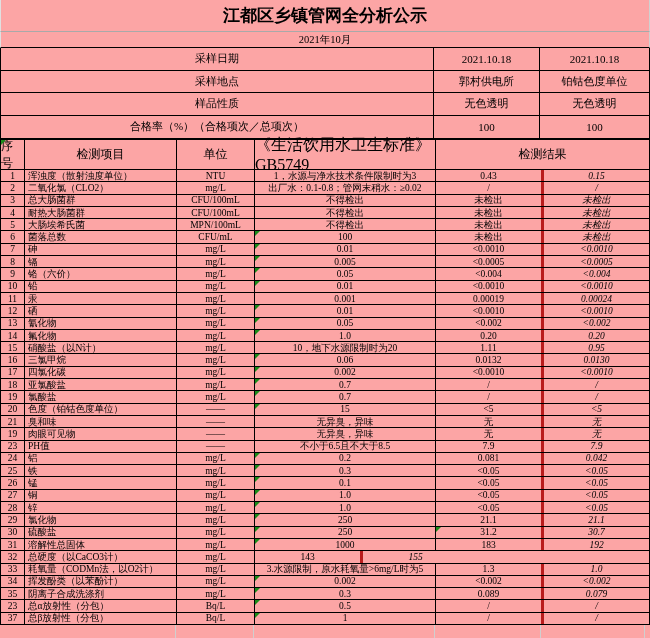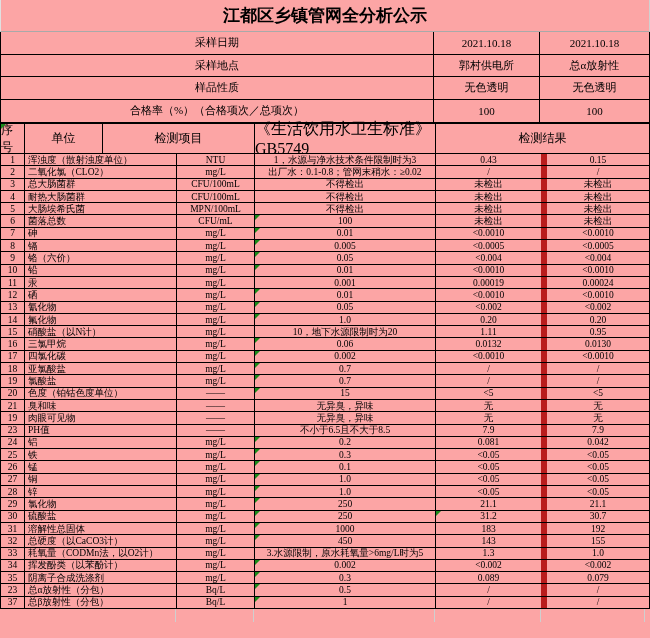--- a/index.html
+++ b/index.html
@@ -66,6 +66,7 @@
 <div class="sheet">
 
   <div class="title">江都区乡镇管网全分析公示</div>
+  <div class="subtitle">2021年10月</div>
 
   <div class="info">
     <div class="irow">

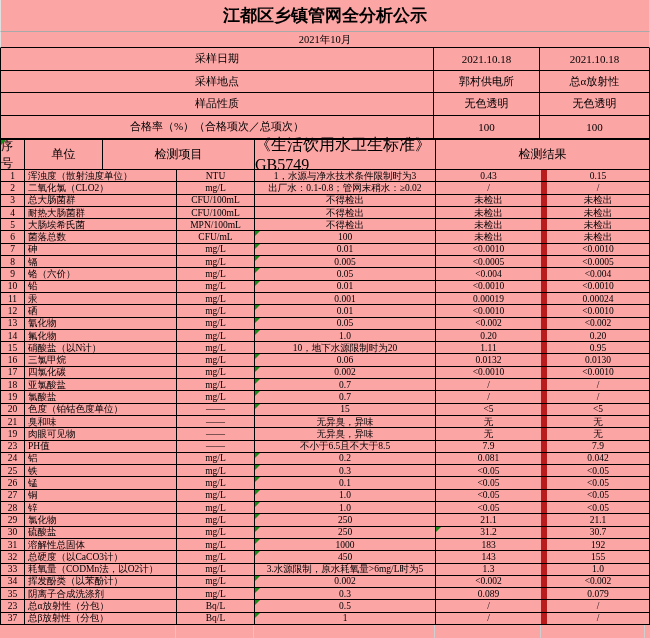--- a/index.html
+++ b/index.html
@@ -77,7 +77,7 @@
     <div class="irow">
       <div class="ilabel">采样地点</div>
       <div class="iv1">郭村供电所</div>
-      <div class="iv2">总α放射性</div>
+      <div class="iv2">铂钴色度单位</div>
     </div>
     <div class="irow">
       <div class="ilabel">样品性质</div>

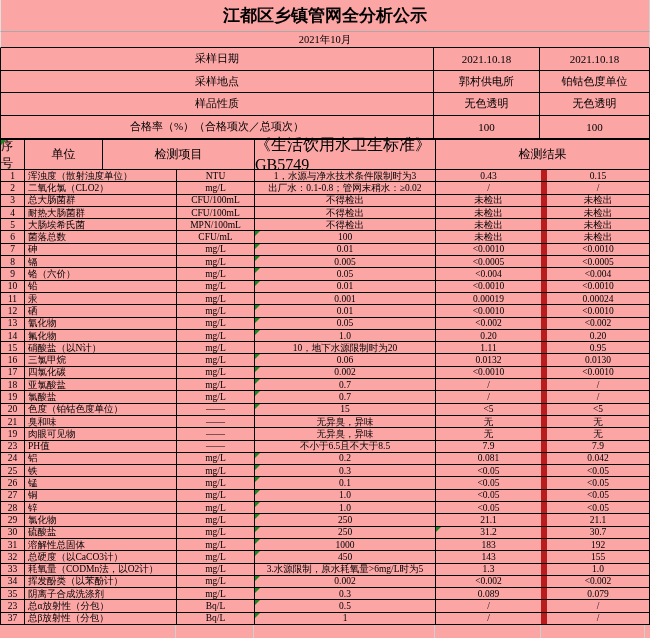--- a/index.html
+++ b/index.html
@@ -97,8 +97,8 @@
         <span class="tri"></span>
         <span>序号</span>
       </div>
+      <div class="hcell hc2">检测项目</div>
       <div class="hcell hc3">单位</div>
-      <div class="hcell hc2">检测项目</div>
       <div class="hcell hc4">《生活饮用水卫生标准》 GB5749</div>
       <div class="hcell hc5">检测结果</div>
     </div>

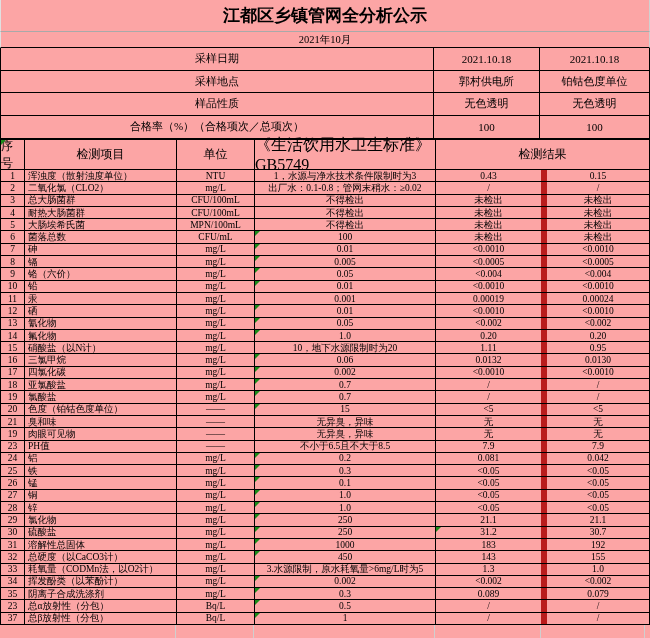--- a/index.html
+++ b/index.html
@@ -49,7 +49,7 @@
   .c3 { width:78px; border-left:1px solid #000; }
   .c4 { width:181px; border-left:1px solid #000; }
   .c5 { width:106px; border-left:1px solid #000; }
-  .c6 { width:108px; border-left:6px solid #b91c1c; }
+  .c6 { width:108px; border-left:3px solid #b91c1c;font-style:italic; }
 
   .tri {
     position:absolute; top:0; left:0; width:0; height:0;

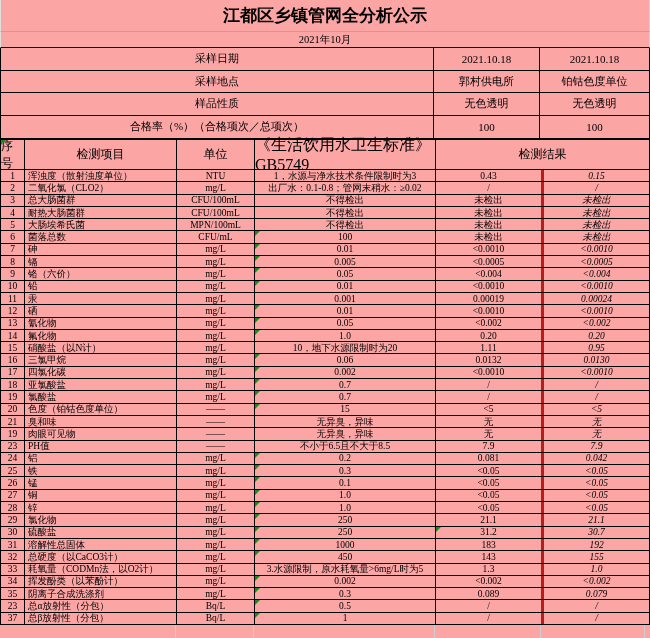--- a/index.html
+++ b/index.html
@@ -755,10 +755,6 @@
           <div class="cell c3">
             <span>mg/L</span>
           </div>
-          <div class="cell c4">
-            <span class="tri"></span>
-            <span>450</span>
-          </div>
           <div class="cell c5">
             <span>143</span>
           </div>

